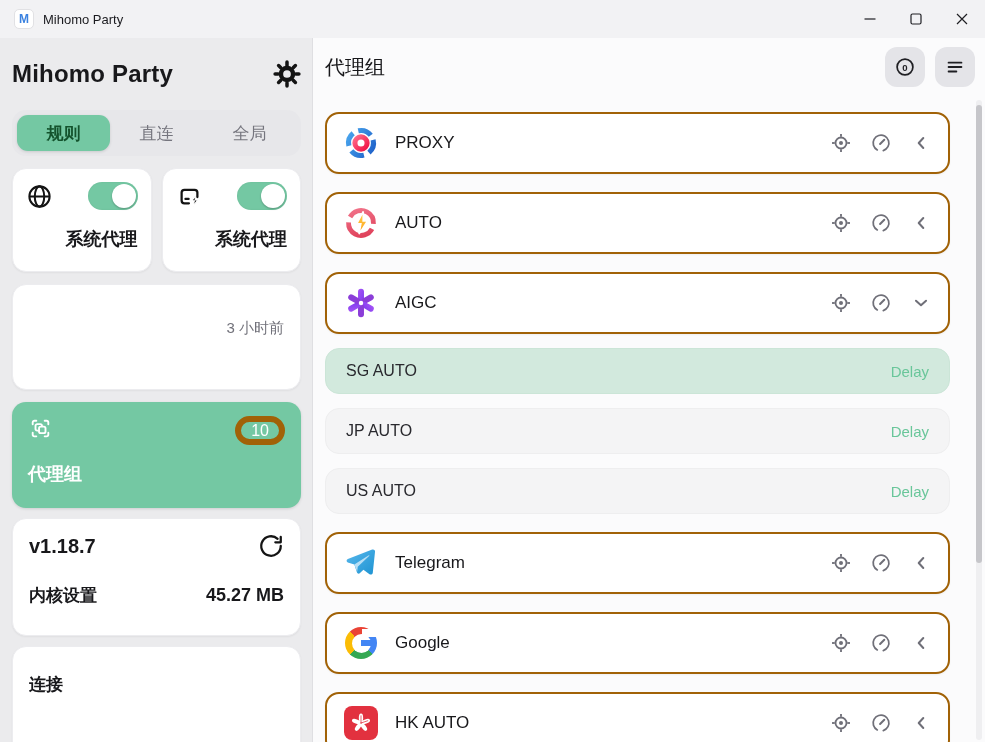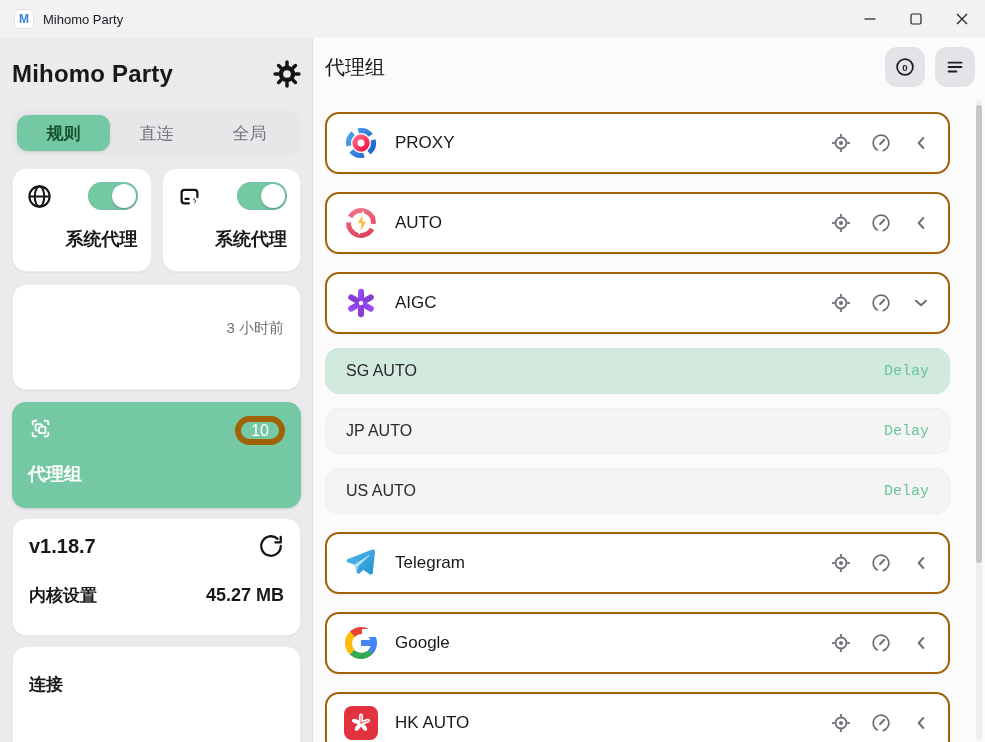--- a/index.html
+++ b/index.html
@@ -101,7 +101,7 @@
   .proxy-row:first-of-type { margin-top:16px; }
   .proxy-row.selected { background:#d2e9dd; border-color:#cbe5d7; }
   .pname { font-size:16px; color:#29292e; }
-  .pdelay { margin-left:auto; font-size:15px; color:#69c69a; cursor:pointer;font-family:Liberation Mono, monospace; }
+  .pdelay { margin-left:auto; font-size:15px; color:#69c69a; cursor:pointer; }
 
   
   .hk-tile { width:34px; height:34px; border-radius:8px; background:#e2313f; display:flex;

